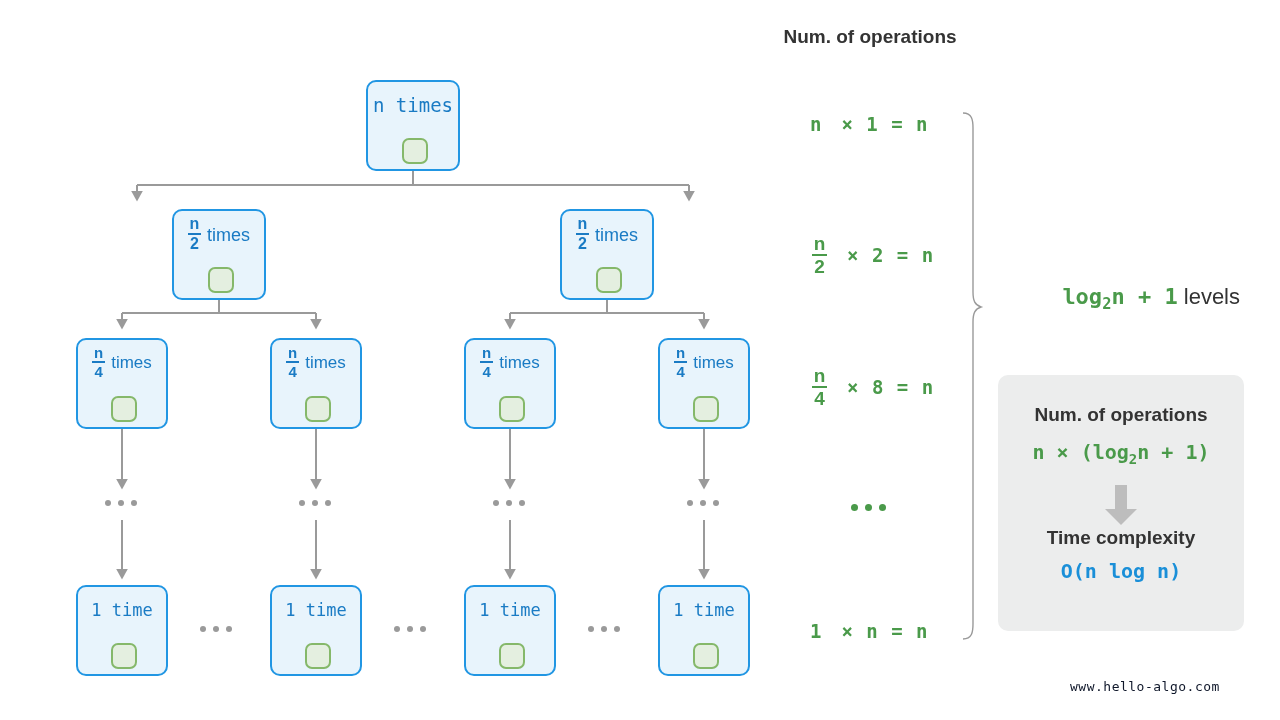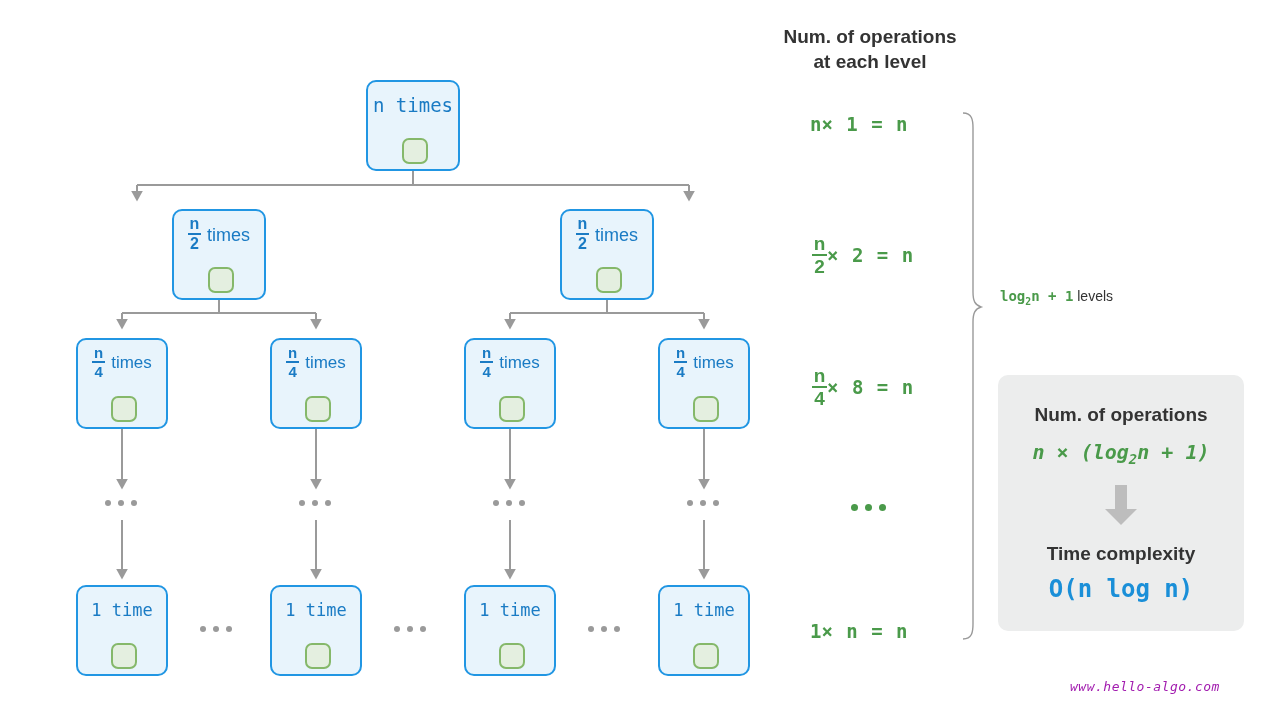--- a/index.html
+++ b/index.html
@@ -440,7 +440,6 @@
 
   <div class="col-title" style="left:754px; top:24px; width:232px;">
     <div>Num. of operations</div>
-    <div>at each level</div>
   </div>
 
   <div class="formula" style="left:810px; top:110px; height:28px;">

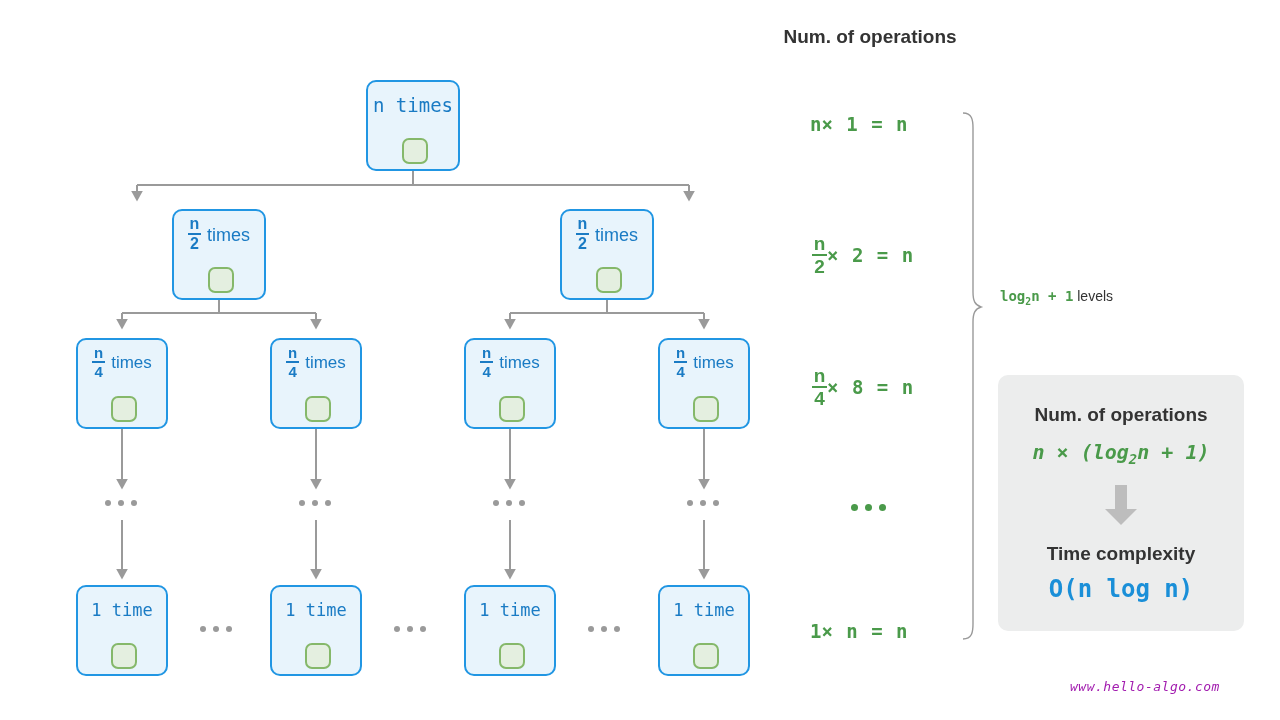--- a/index.html
+++ b/index.html
@@ -139,7 +139,7 @@
     background: #4a9a4a;
     margin: 1px 0;
   }
-  .formula .rest { margin-left: 0; letter-spacing: 1px; }
+  .formula .rest { margin-left: 20px; letter-spacing: 1px; }
 
   
   .levels-caption {

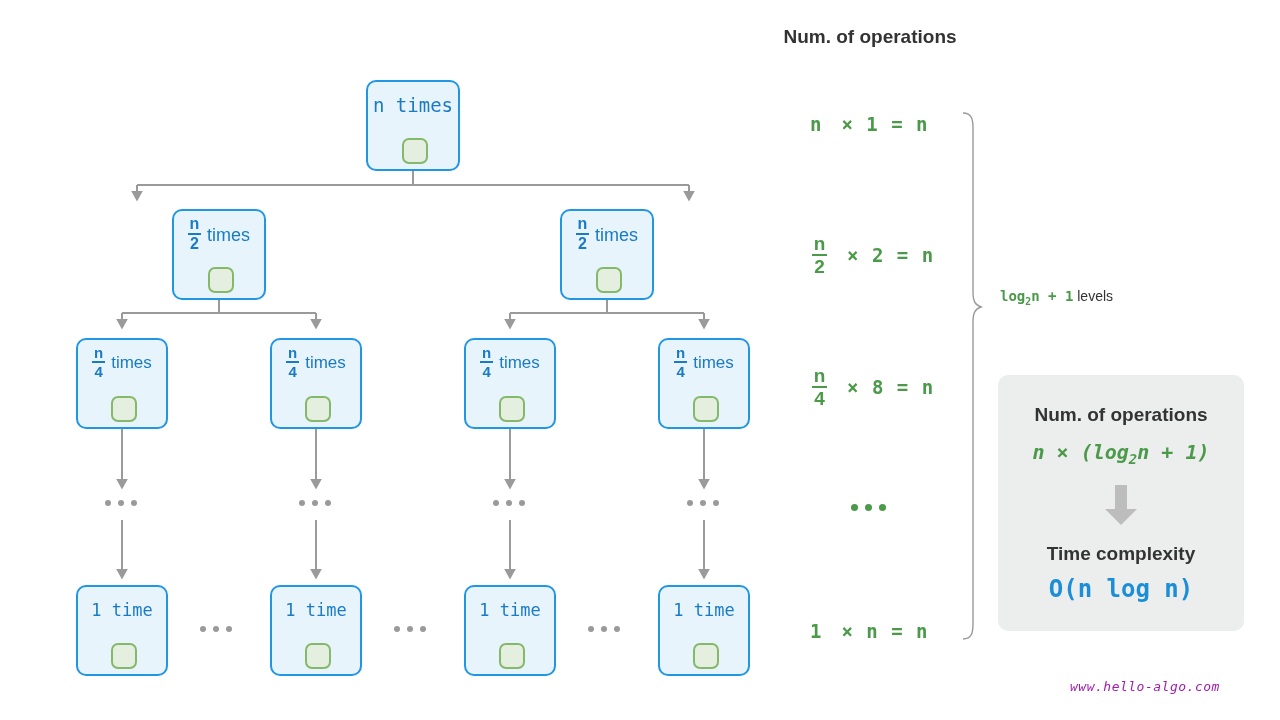--- a/index.html
+++ b/index.html
@@ -144,9 +144,9 @@
   
   .levels-caption {
     position: absolute;
-    text-align: left;
+    text-align: right;
     color: #333333;
-    font-size: 14px;
+    font-size: 22px;
     line-height: 27px;
     font-family: "Liberation Sans", sans-serif;
   }

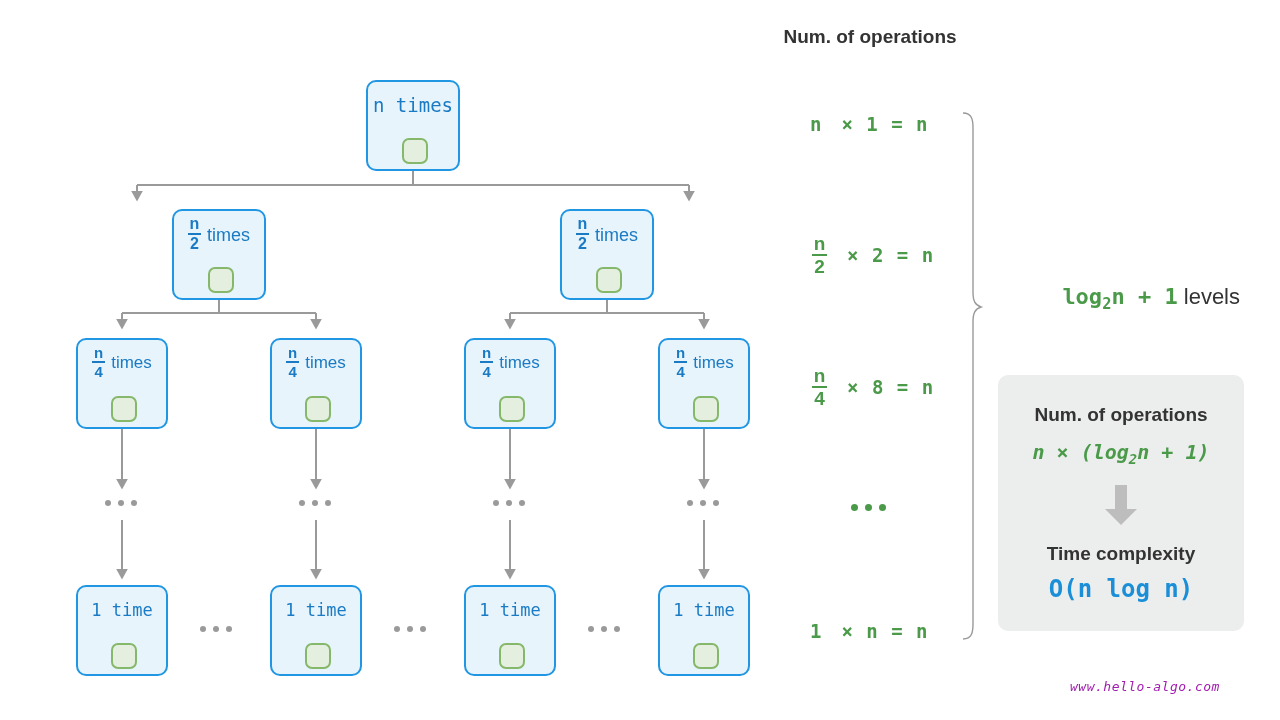--- a/index.html
+++ b/index.html
@@ -484,7 +484,7 @@
 
   <div class="summary-box" style="left:998px; top:375px; width:246px; height:256px;">
     <div class="summary-heading" style="margin-top:29px;">Num. of operations</div>
-    <div class="summary-formula-green" style="margin-top:14px;font-style:italic;"><span>n × (log</span><sub>2</sub><span>n + 1)</span></div>
+    <div class="summary-formula-green" style="margin-top:14px;"><span>n × (log</span><sub>2</sub><span>n + 1)</span></div>
     <svg class="down-arrow" viewBox="0 0 40 44" style="margin-top:16px;">
       <path d="M14,2 L26,2 L26,26 L36,26 L20,42 L4,26 L14,26 Z" fill="#bdbdbd"></path>
     </svg>

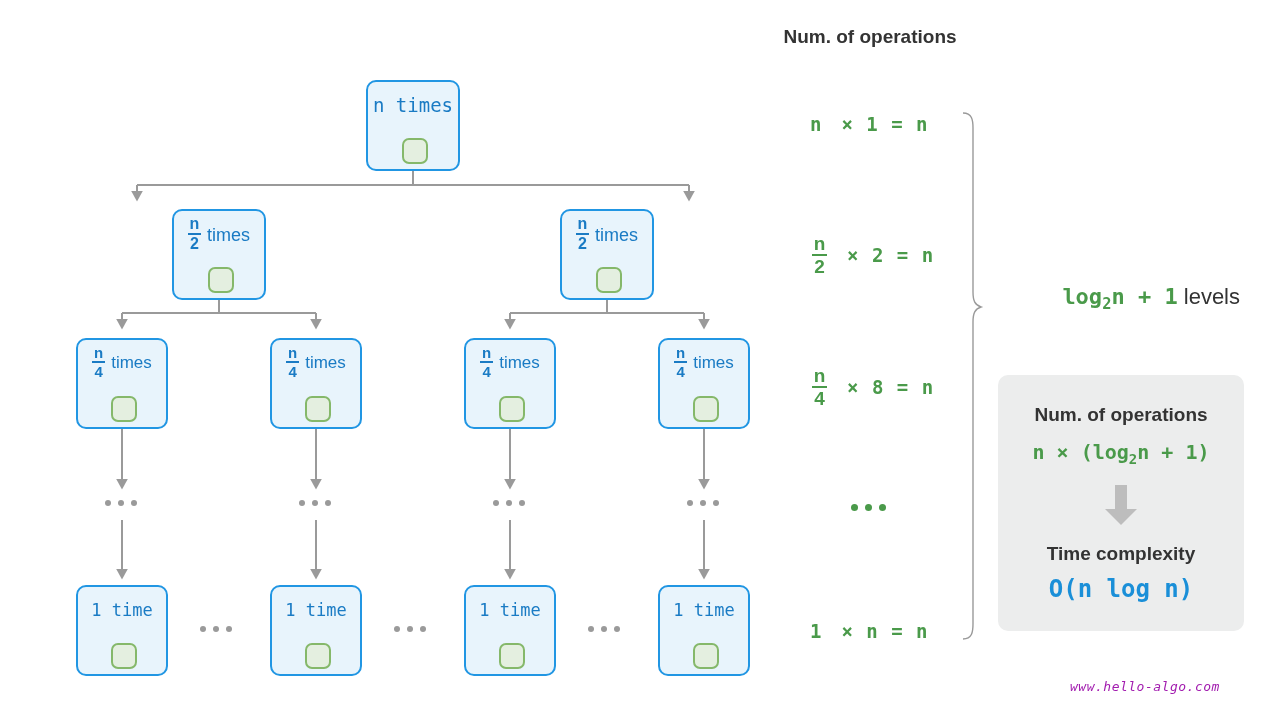--- a/index.html
+++ b/index.html
@@ -488,7 +488,7 @@
     <svg class="down-arrow" viewBox="0 0 40 44" style="margin-top:16px;">
       <path d="M14,2 L26,2 L26,26 L36,26 L20,42 L4,26 L14,26 Z" fill="#bdbdbd"></path>
     </svg>
-    <div class="summary-heading" style="margin-top:16px;">Time complexity</div>
+    <div class="summary-heading" style="">Time complexity</div>
     <div class="summary-formula-blue" style="margin-top:10px;">O(n log n)</div>
   </div>
 

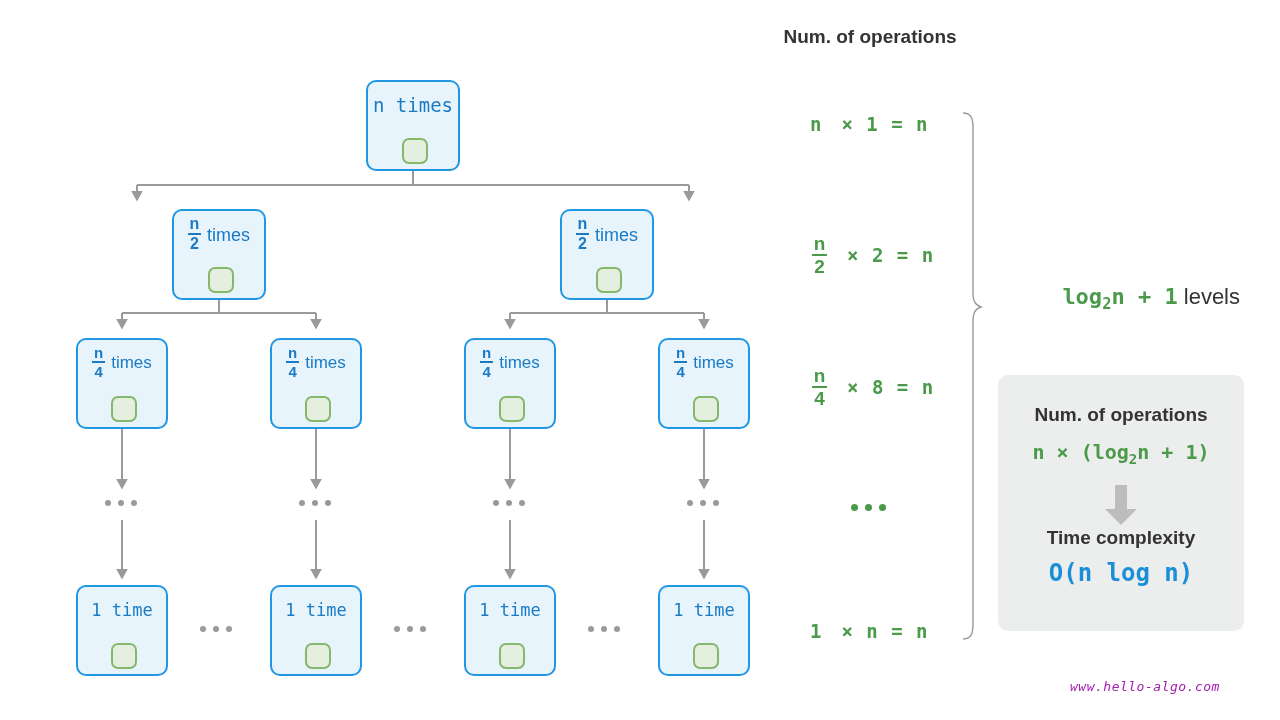--- a/index.html
+++ b/index.html
@@ -187,7 +187,7 @@
   .summary-formula-blue {
     color: #1a8fd8;
     font-weight: 700;
-    font-size: 24px;
+    font-size: 20px;
     font-family: "DejaVu Sans Mono", monospace;
     text-align: center;
   }

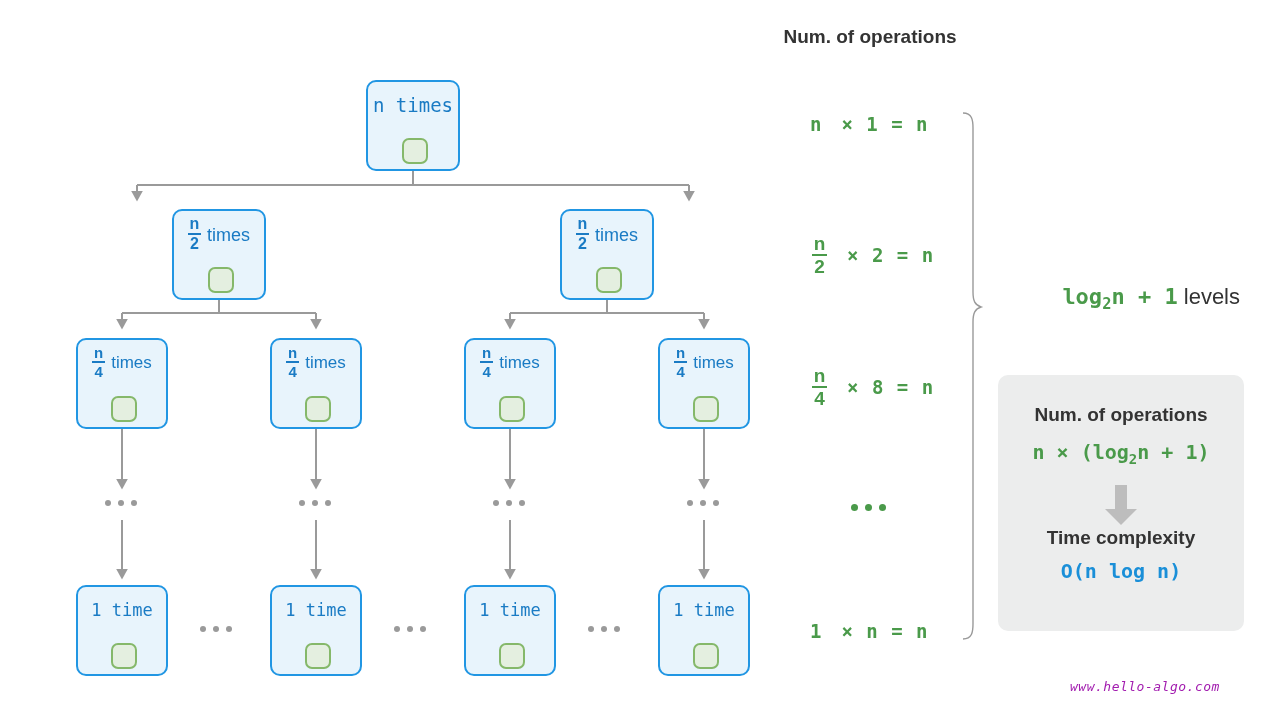--- a/index.html
+++ b/index.html
@@ -198,11 +198,10 @@
 
   .watermark {
     position: absolute;
-    color: #a21caf;
+    color: #0f172a;
     font-size: 13px;
     font-family: "DejaVu Sans Mono", monospace;
     letter-spacing: 0.5px;
-    font-style: italic;
   }
 </style>
 </head>

